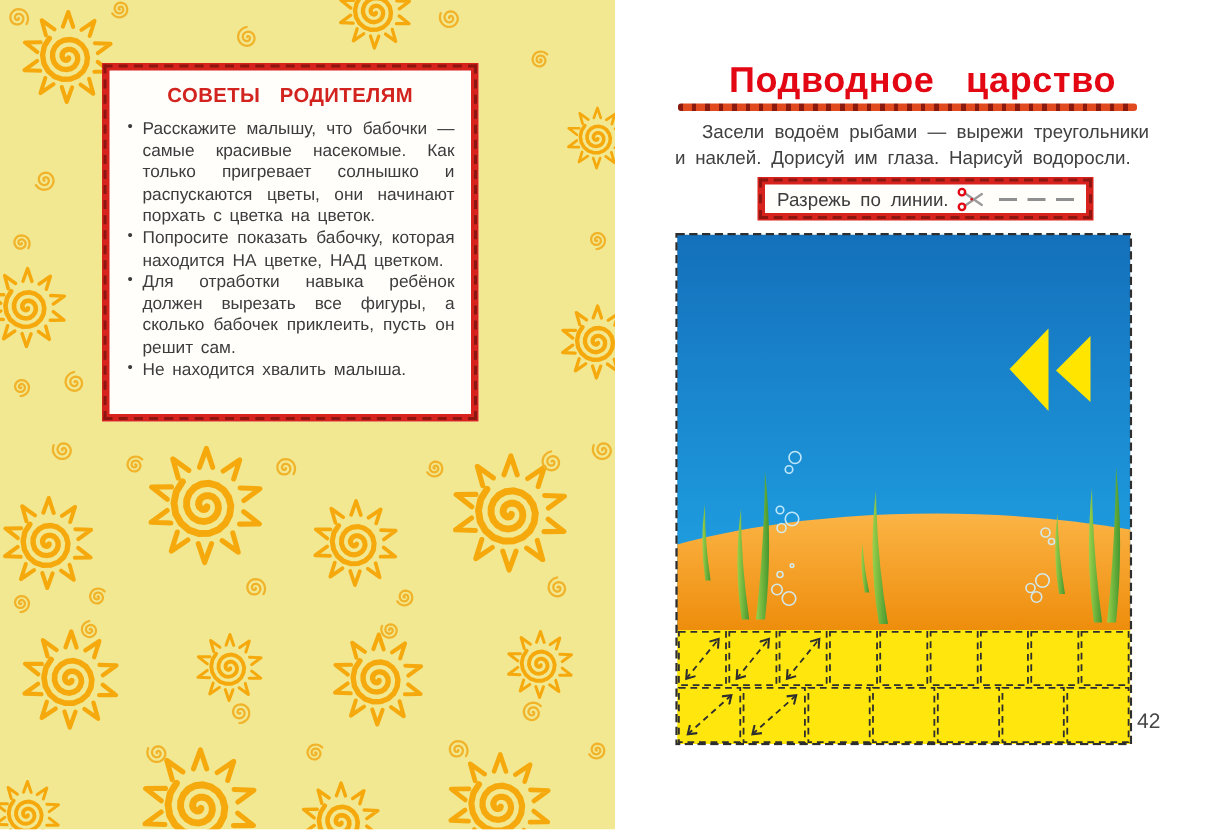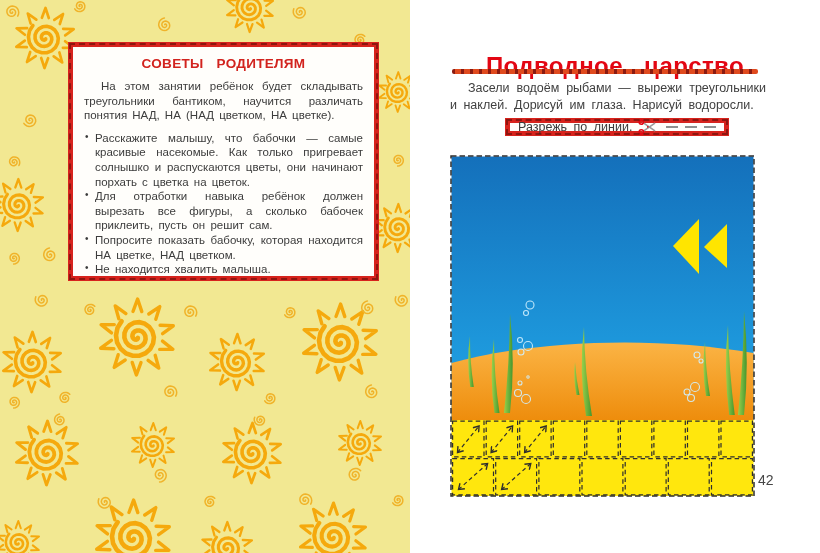--- a/index.html
+++ b/index.html
@@ -14,7 +14,7 @@
   .stitch{position:relative;background:#fffefb;border:5px solid #d7231d;box-sizing:border-box;}
   .stitch::before{content:"";position:absolute;inset:-4px;border:2px dashed rgba(92,14,8,.6);pointer-events:none;}
 
-  .advice-box{position:absolute;left:68px;top:42px;width:311px;height:239px;padding:7px 11px 6px 11px;z-index:2;}
+  .advice-box{position:absolute;left:68px;top:42px;width:251px;height:239px;padding:7px 11px 6px 11px;z-index:2;}
   .advice-box h2{margin:2px 0 0 0;font-size:13.5px;text-align:center;color:#d2231e;word-spacing:9px;letter-spacing:.3px;}
   .advice-box p{margin:8px 0 0 0;font-size:11.5px;line-height:1.27;color:#3c3c3c;text-align:justify;text-indent:17px;word-spacing:2px;}
   .advice-box ul{margin:8px 0 0 0;padding:0;list-style:none;}

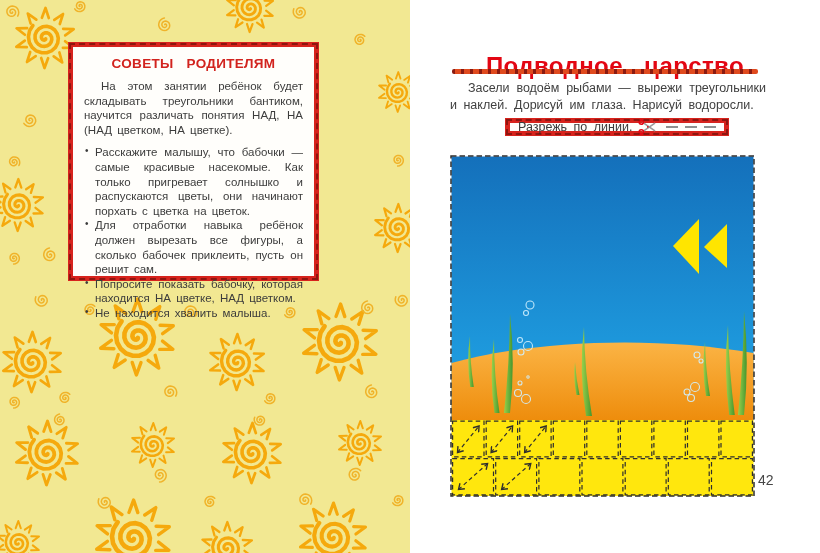--- a/index.html
+++ b/index.html
@@ -21,7 +21,7 @@
   .advice-box li{position:relative;padding-left:11px;font-size:11.5px;line-height:1.27;color:#3c3c3c;text-align:justify;word-spacing:2px;}
   .advice-box li::before{content:"•";position:absolute;left:1px;top:0;font-size:10px;color:#3c3c3c;}
 
-  .right h1{position:absolute;top:52px;left:0;width:100%;margin:0;text-align:center;font-size:24px;color:#e30613;word-spacing:14px;letter-spacing:.4px;}
+  .right h1{position:absolute;top:40px;left:0;width:100%;margin:0;text-align:center;font-size:24px;color:#e30613;word-spacing:14px;letter-spacing:.4px;}
   .title-underline{position:absolute;top:69px;left:42px;width:306px;height:5px;border-radius:2px;
     background:repeating-linear-gradient(90deg,#8a1a10 0 3px,#e04a1e 3px 9px);}
   .intro-right{position:absolute;top:80px;left:40px;width:316px;margin:0;font-size:12.5px;line-height:1.35;color:#404040;text-align:justify;text-indent:18px;word-spacing:3px;}

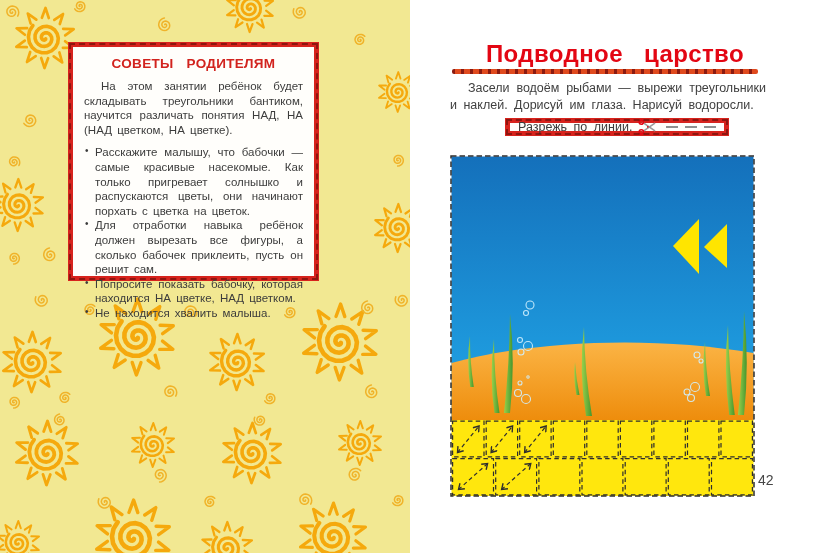--- a/index.html
+++ b/index.html
@@ -309,7 +309,6 @@
       </svg>
     <div class="advice-box stitch">
       <h2>СОВЕТЫ  РОДИТЕЛЯМ</h2>
-      <p>На этом занятии ребёнок будет складывать треугольники бантиком, научится различать понятия НАД, НА (НАД цветком, НА цветке).</p>
       <ul>
         <li>Расскажите малышу, что бабочки — самые красивые насекомые. Как только пригревает солнышко и распускаются цветы, они начинают порхать с цветка на цветок.</li>
         <li>Для отработки навыка ребёнок должен вырезать все фигуры, а сколько бабочек приклеить, пусть он решит сам.</li>

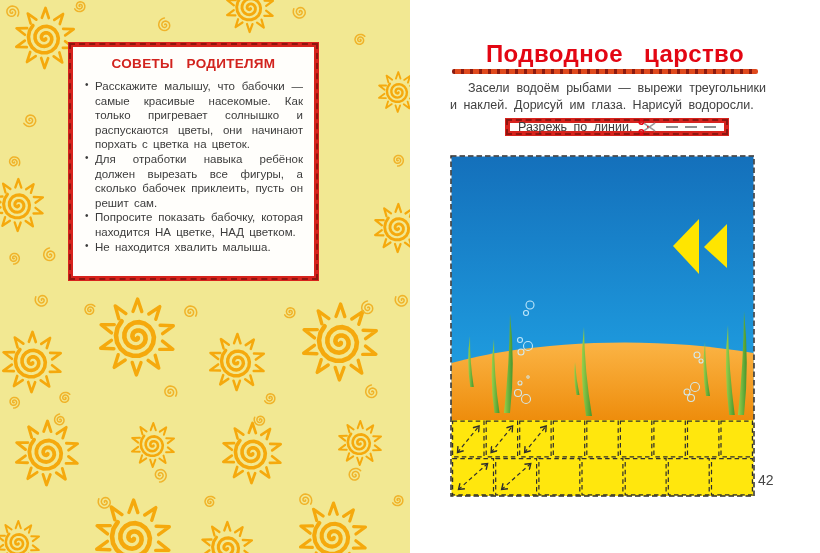--- a/index.html
+++ b/index.html
@@ -25,7 +25,7 @@
   .title-underline{position:absolute;top:69px;left:42px;width:306px;height:5px;border-radius:2px;
     background:repeating-linear-gradient(90deg,#8a1a10 0 3px,#e04a1e 3px 9px);}
   .intro-right{position:absolute;top:80px;left:40px;width:316px;margin:0;font-size:12.5px;line-height:1.35;color:#404040;text-align:justify;text-indent:18px;word-spacing:3px;}
-  .cut-box{position:absolute;top:118px;left:95px;width:224px;height:18px;display:flex;align-items:center;gap:6px;padding:0 8px;}
+  .cut-box{position:absolute;top:118px;left:95px;width:224px;height:29px;display:flex;align-items:center;gap:6px;padding:0 8px;}
   .cut-box .lbl{font-size:12.5px;color:#3c3c3c;word-spacing:3px;white-space:nowrap;}
   .cutdash{display:inline-flex;align-items:center;gap:7px;}
   .cutdash i{display:inline-block;width:12px;height:2px;background:#8f8f8f;}

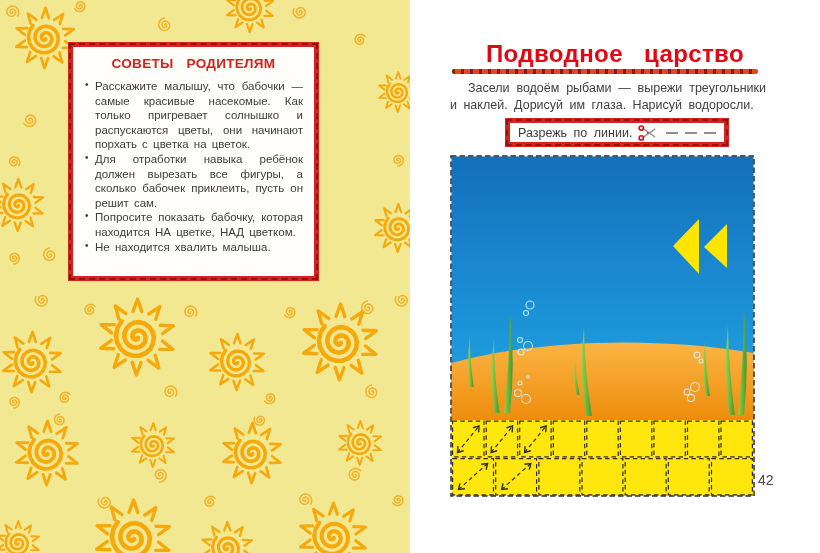--- a/index.html
+++ b/index.html
@@ -311,8 +311,8 @@
       <h2>СОВЕТЫ  РОДИТЕЛЯМ</h2>
       <ul>
         <li>Расскажите малышу, что бабочки — самые красивые насекомые. Как только пригревает солнышко и распускаются цветы, они начинают порхать с цветка на цветок.</li>
+        <li>Попросите показать бабочку, которая находится НА цветке, НАД цветком.</li>
         <li>Для отработки навыка ребёнок должен вырезать все фигуры, а сколько бабочек приклеить, пусть он решит сам.</li>
-        <li>Попросите показать бабочку, которая находится НА цветке, НАД цветком.</li>
         <li>Не находится хвалить малыша.</li>
       </ul>
     </div>

